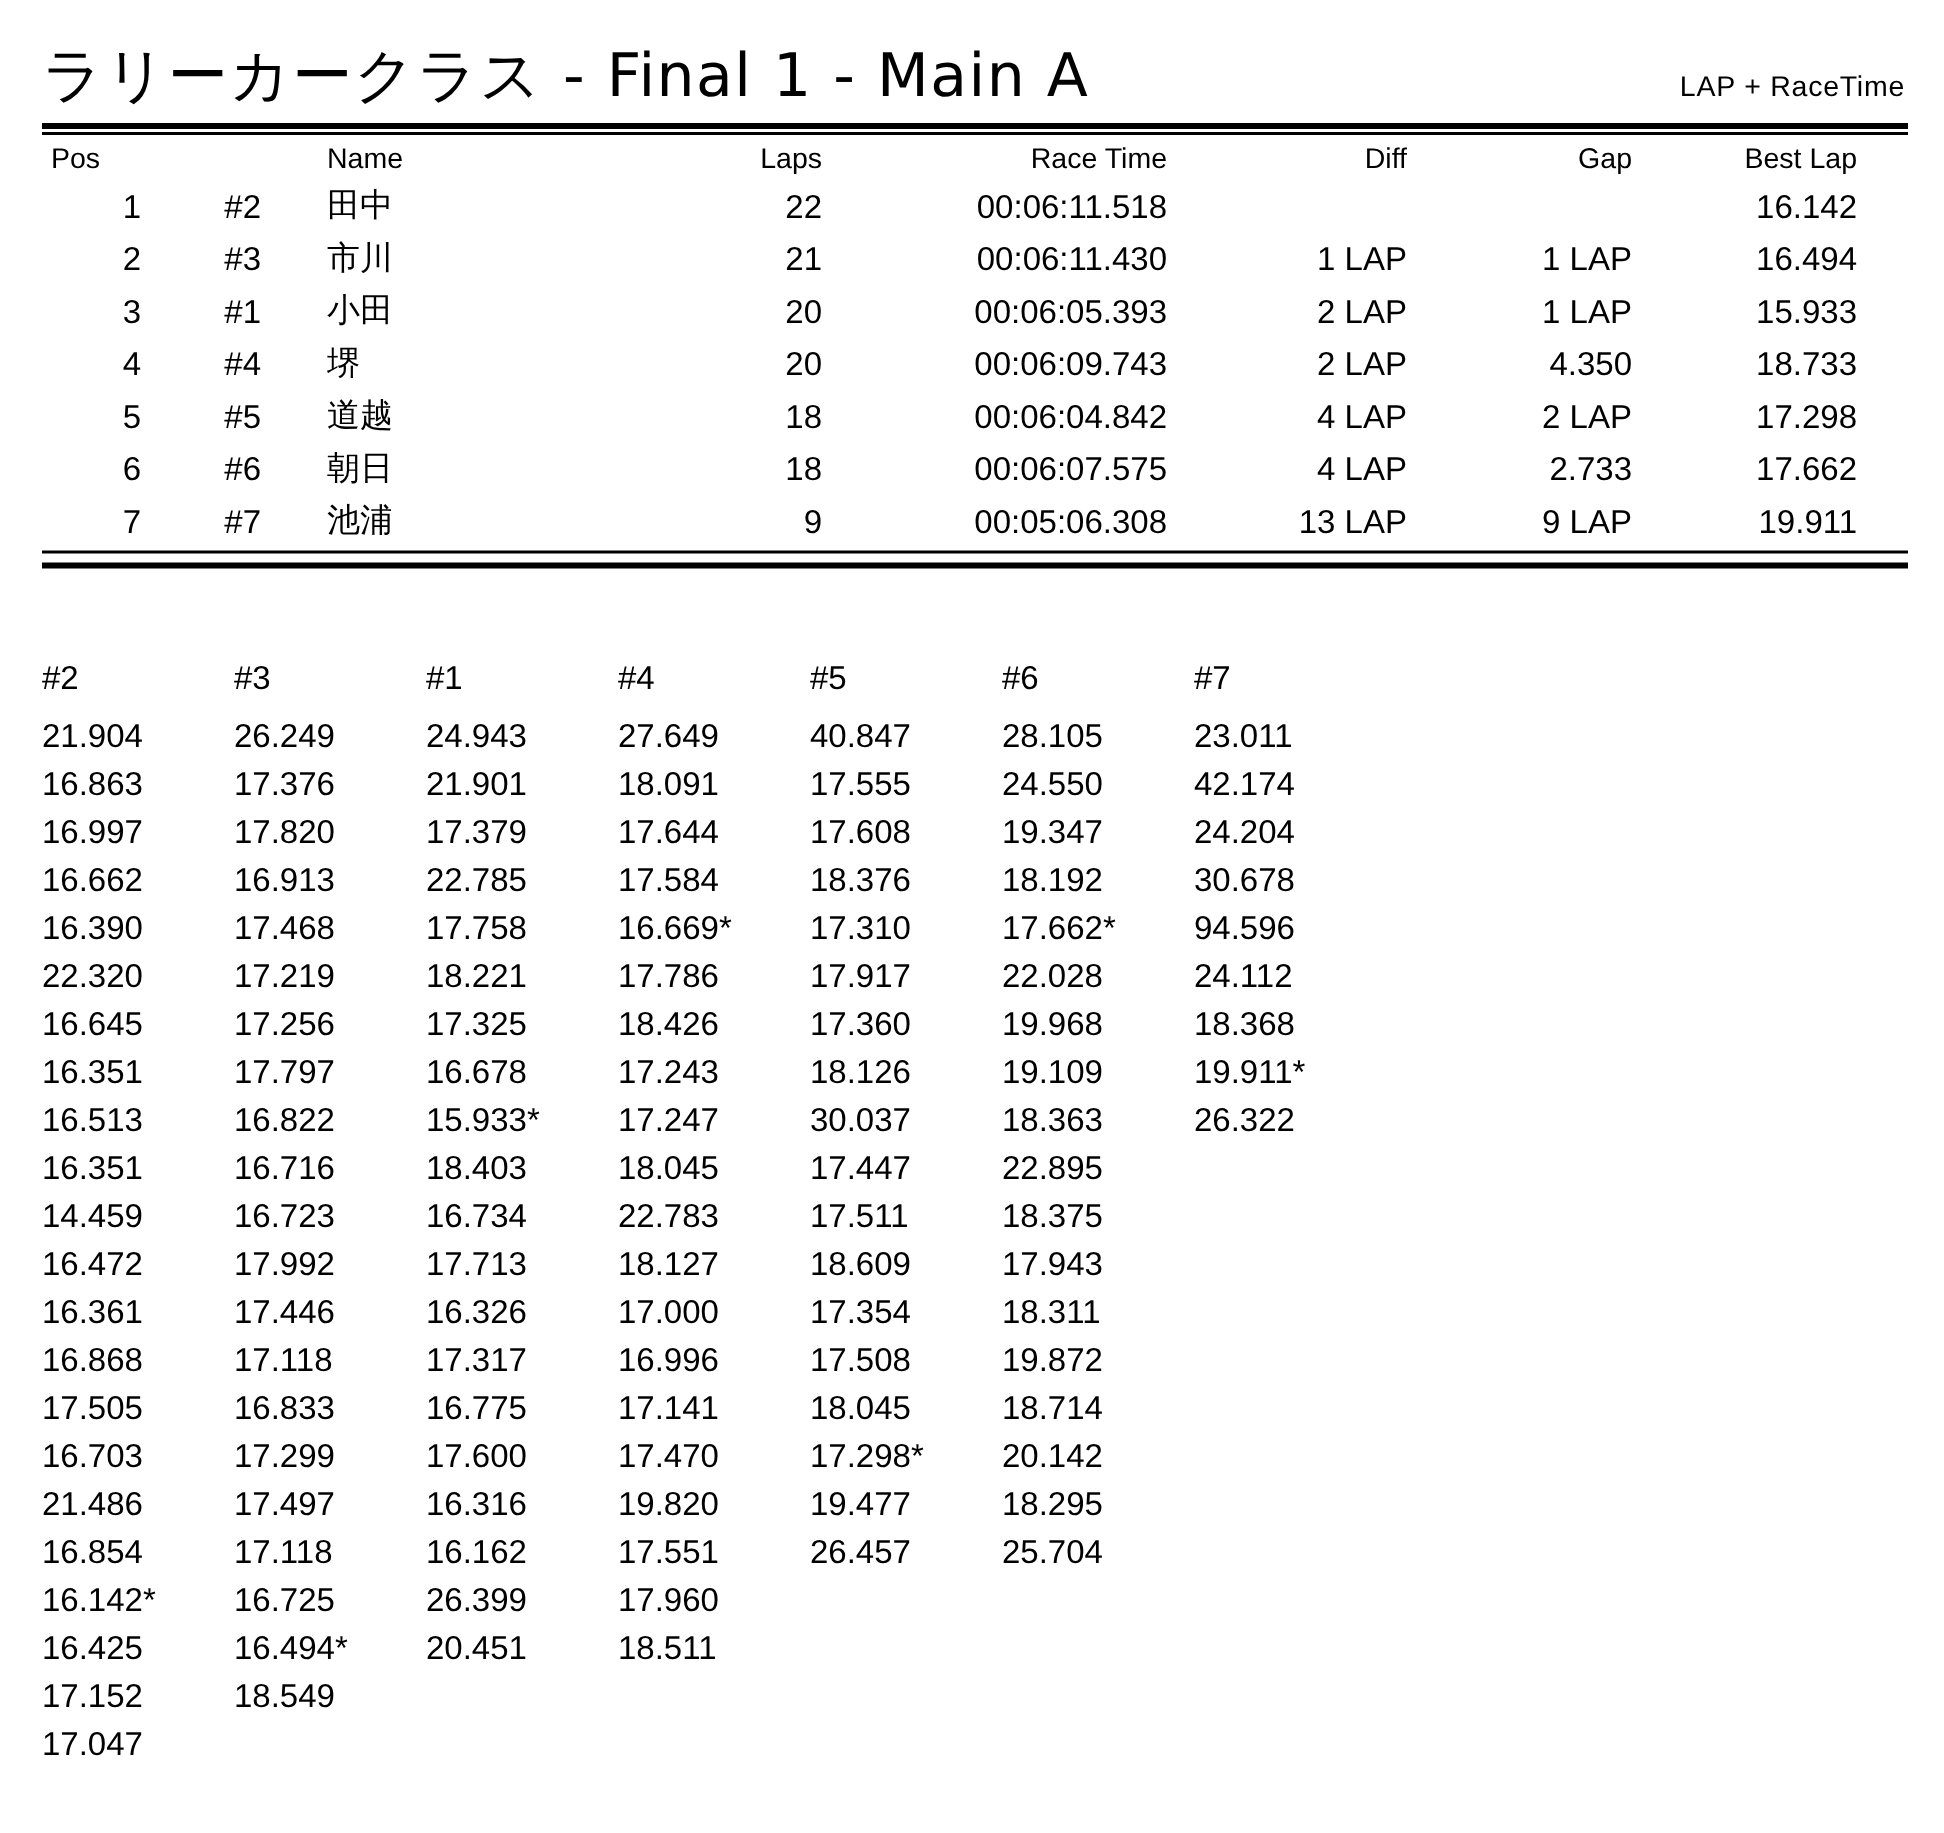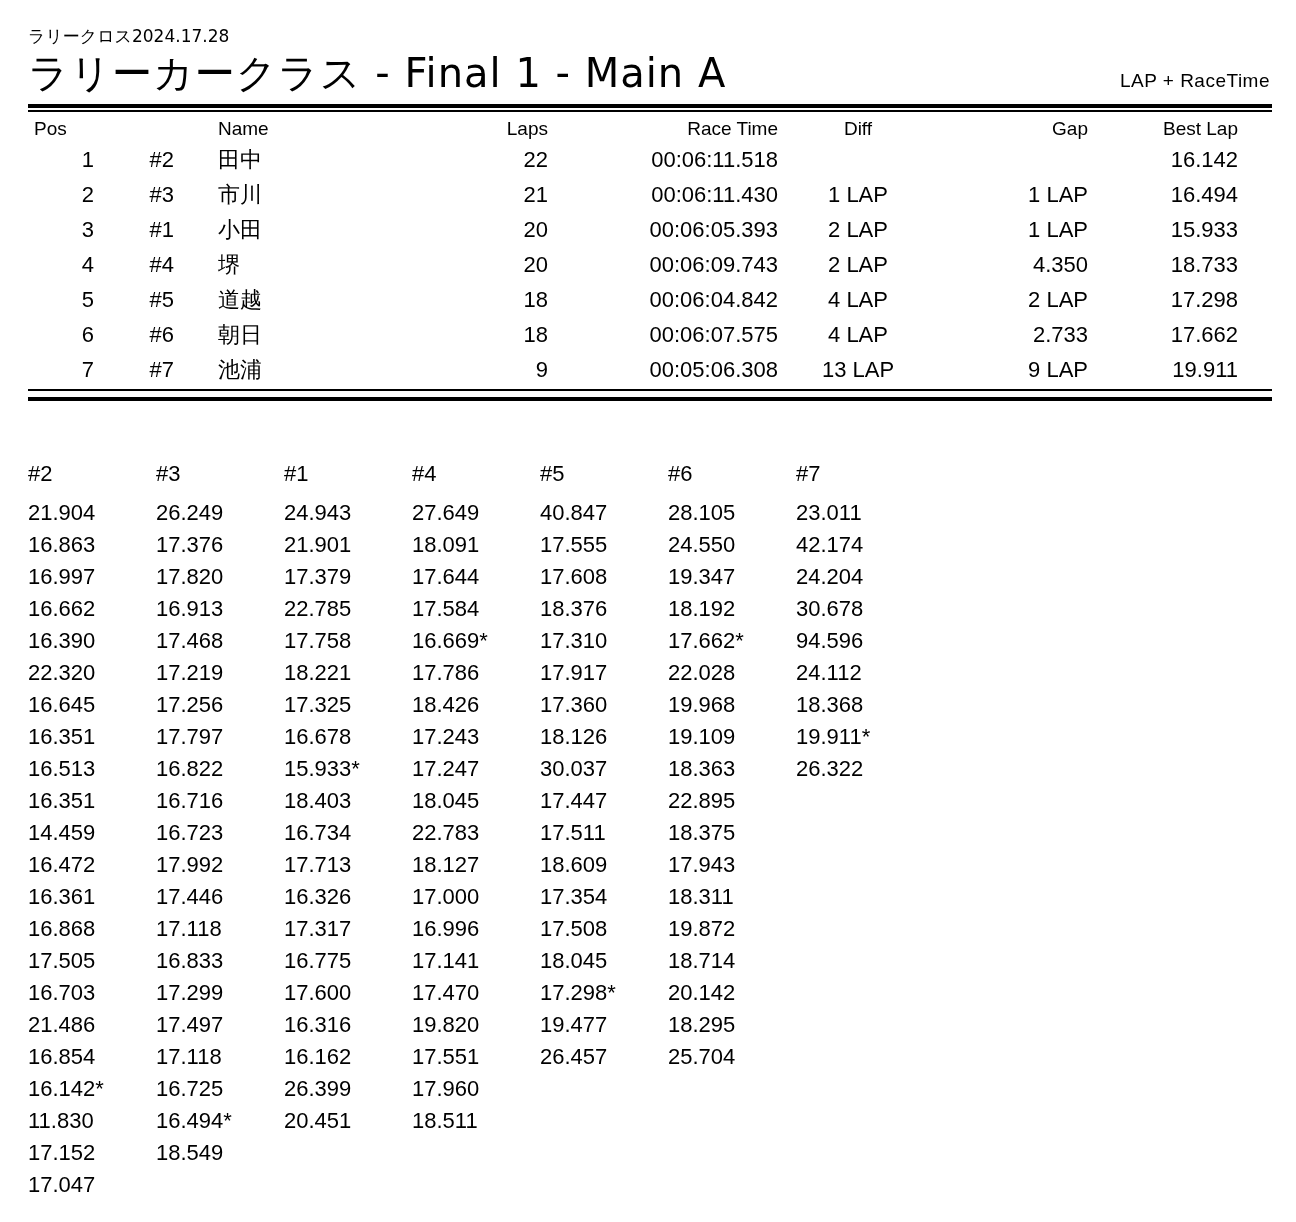--- a/index.html
+++ b/index.html
@@ -113,7 +113,6 @@
 
 <div class="page">
 
-  <div class="event-line jp">ラリークロス2024.17.28</div>
 
   <div class="title-row">
     <div class="main-title jp">ラリーカークラス  -  Final 1  -  Main A</div>

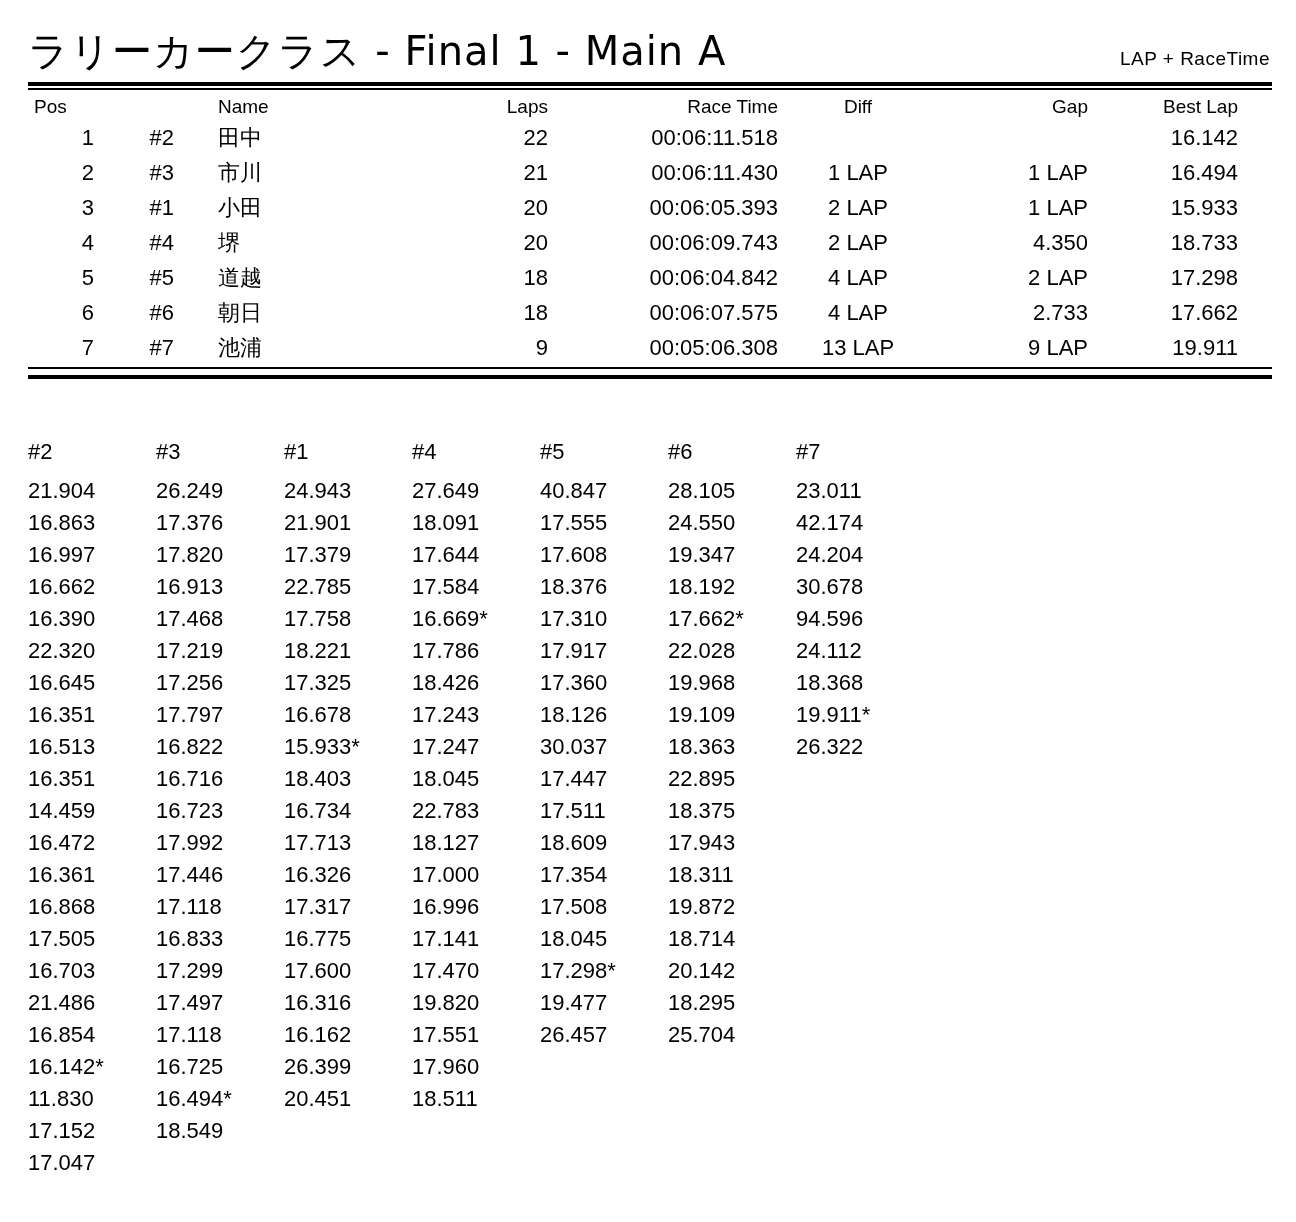--- a/index.html
+++ b/index.html
@@ -72,7 +72,7 @@
   .c-name { width: 200px; text-align: left; padding-left: 26px !important;}
   .c-laps { width: 130px; text-align: right; }
   .c-time { width: 230px; text-align: right; }
-  .c-diff { width: 160px; text-align: center; }
+  .c-diff { width: 160px; text-align: right; }
   .c-gap  { width: 150px; text-align: right; }
   .c-best { width: 150px; text-align: right; }
   .c-ave  { width: 140px; text-align: right; }

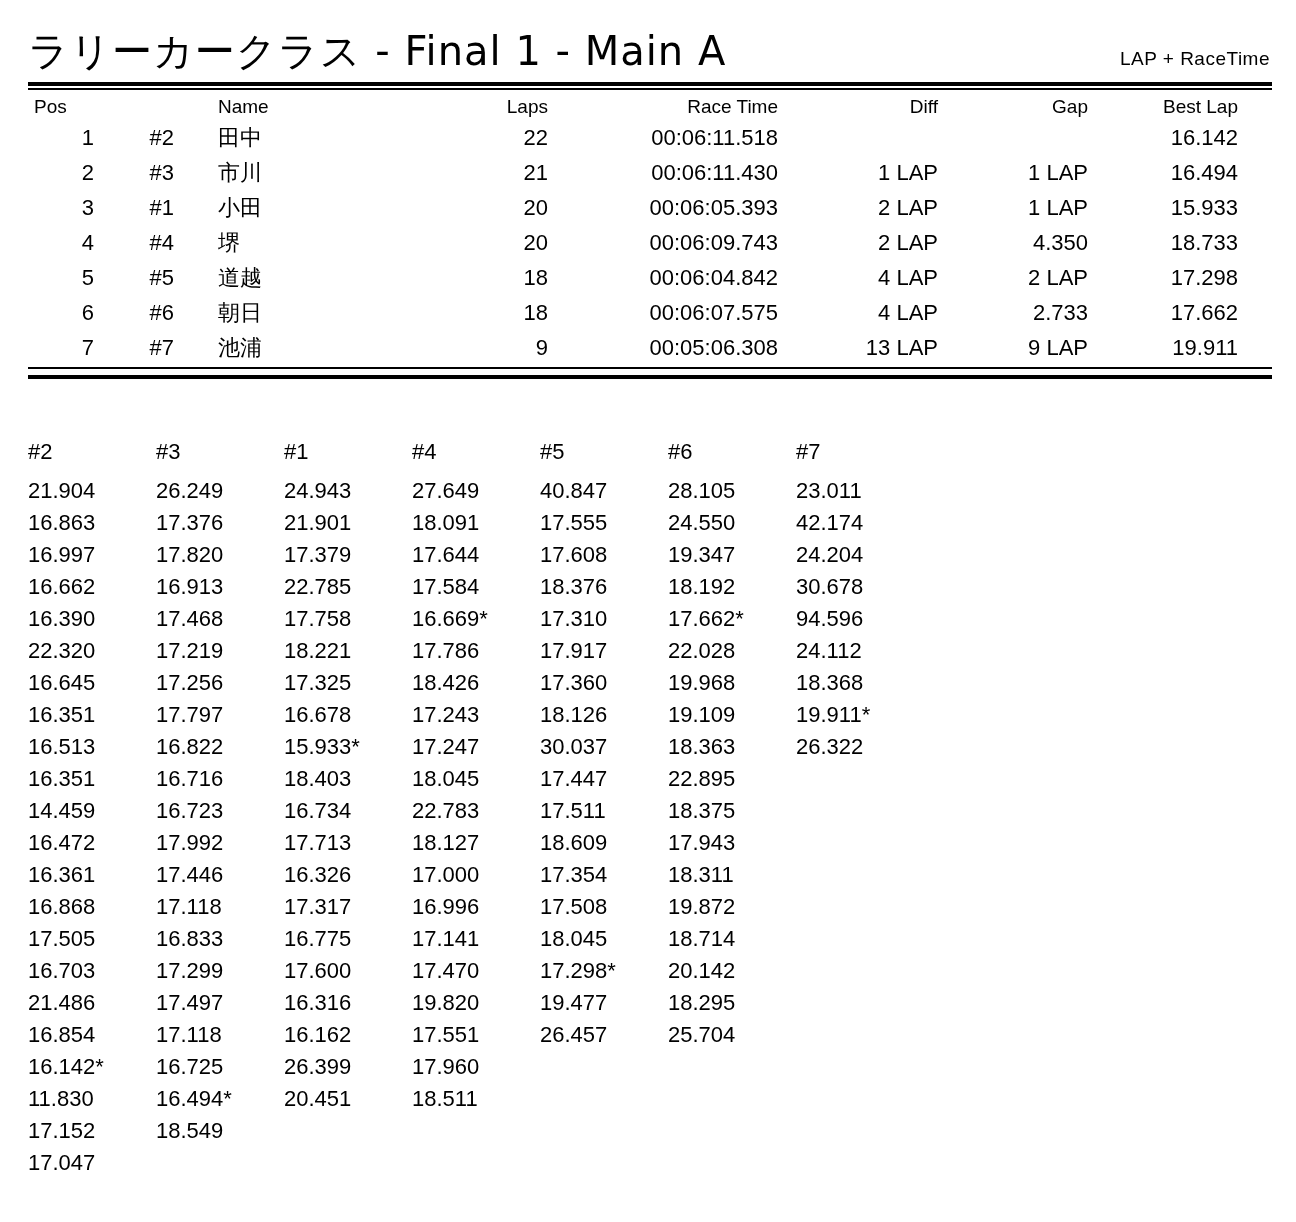--- a/index.html
+++ b/index.html
@@ -243,7 +243,7 @@
           <div class="lap-val">21.486</div>
           <div class="lap-val">16.854</div>
           <div class="lap-val">16.142*</div>
-          <div class="lap-val">11.830</div>
+          <div class="lap-val">16.425</div>
           <div class="lap-val">17.152</div>
           <div class="lap-val">17.047</div>
         </div>

